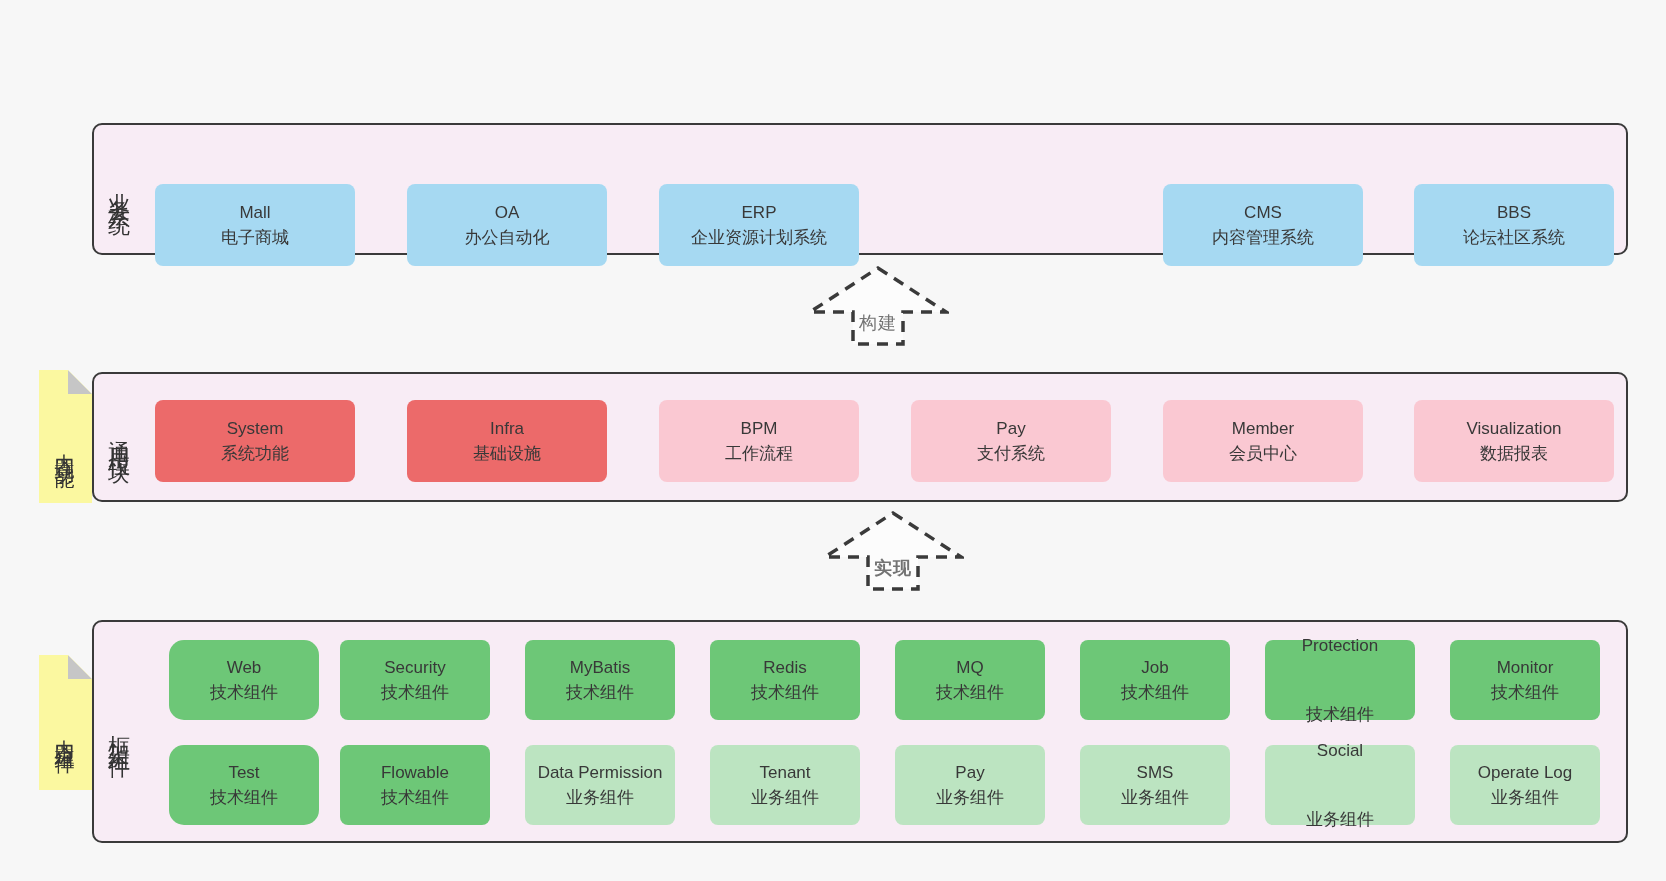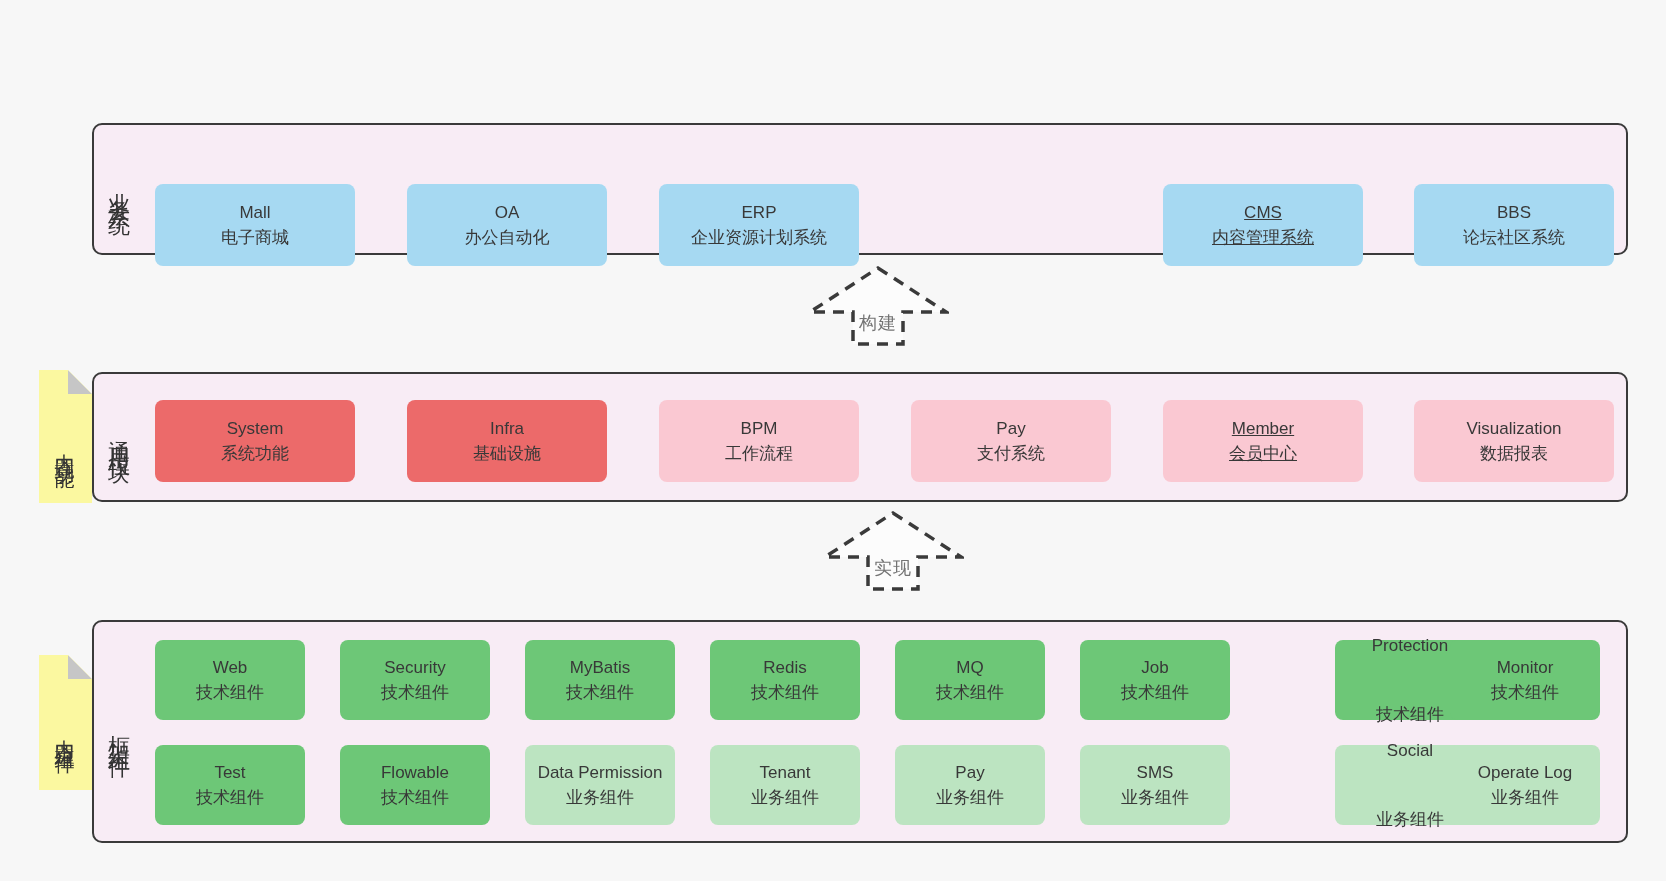--- a/index.html
+++ b/index.html
@@ -44,7 +44,7 @@
   .box.green{background:var(--green);}
   .box.green-light{background:var(--green-light);}
   .c1{left:61px;} .c2{left:313px;} .c3{left:565px;}
-  .c4{left:817px;} .c5{left:1069px;text-decoration:underline;} .c6{left:1320px;}
+  .c4{left:817px;} .c5{left:1069px;} .c6{left:1320px;}
   .g1{left:61px;} .g2{left:246px;} .g3{left:431px;} .g4{left:616px;}
   .g5{left:801px;} .g6{left:986px;} .g7{left:1241px;gap:44px;} .g8{left:1356px;}
   .tag{

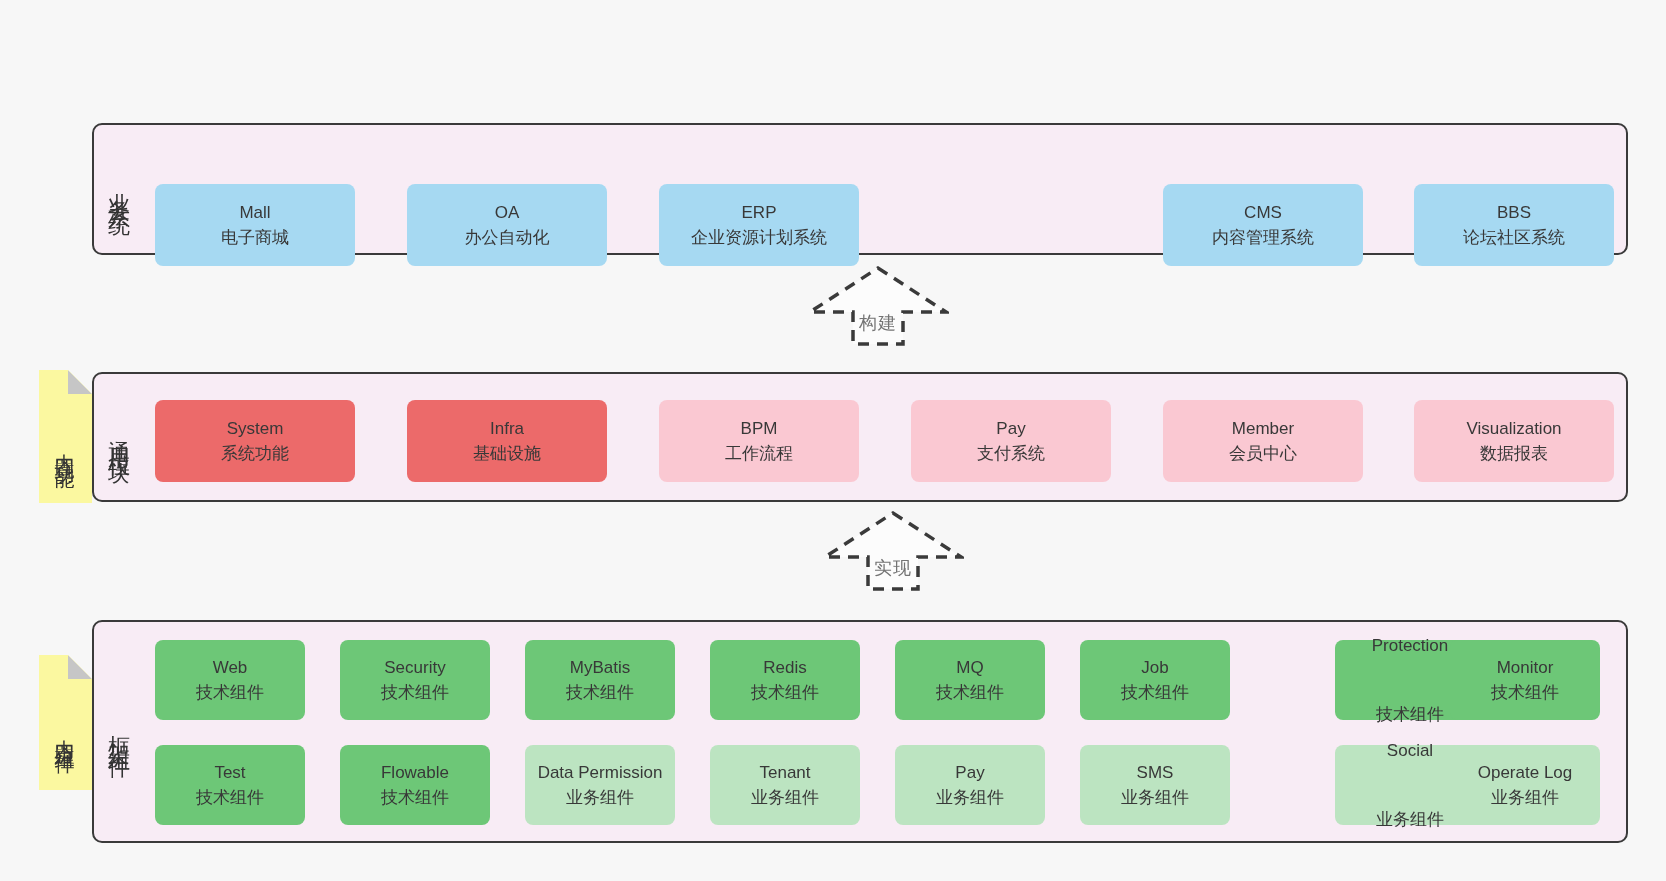--- a/index.html
+++ b/index.html
@@ -65,7 +65,7 @@
   .layer{z-index:1;}
   .arrow{position:absolute;width:142px;height:82px;z-index:1;}
   .arrow-build{left:807px;top:265px;}
-  .arrow-implement{left:822px;top:510px;}
+  .arrow-implement{left:822px;top:510px;font-weight:bold;}
   .arrow svg{display:block;width:100%;height:100%;}
   .arrow .arrow-text{
     position:absolute;left:46px;width:50px;top:46px;text-align:center;

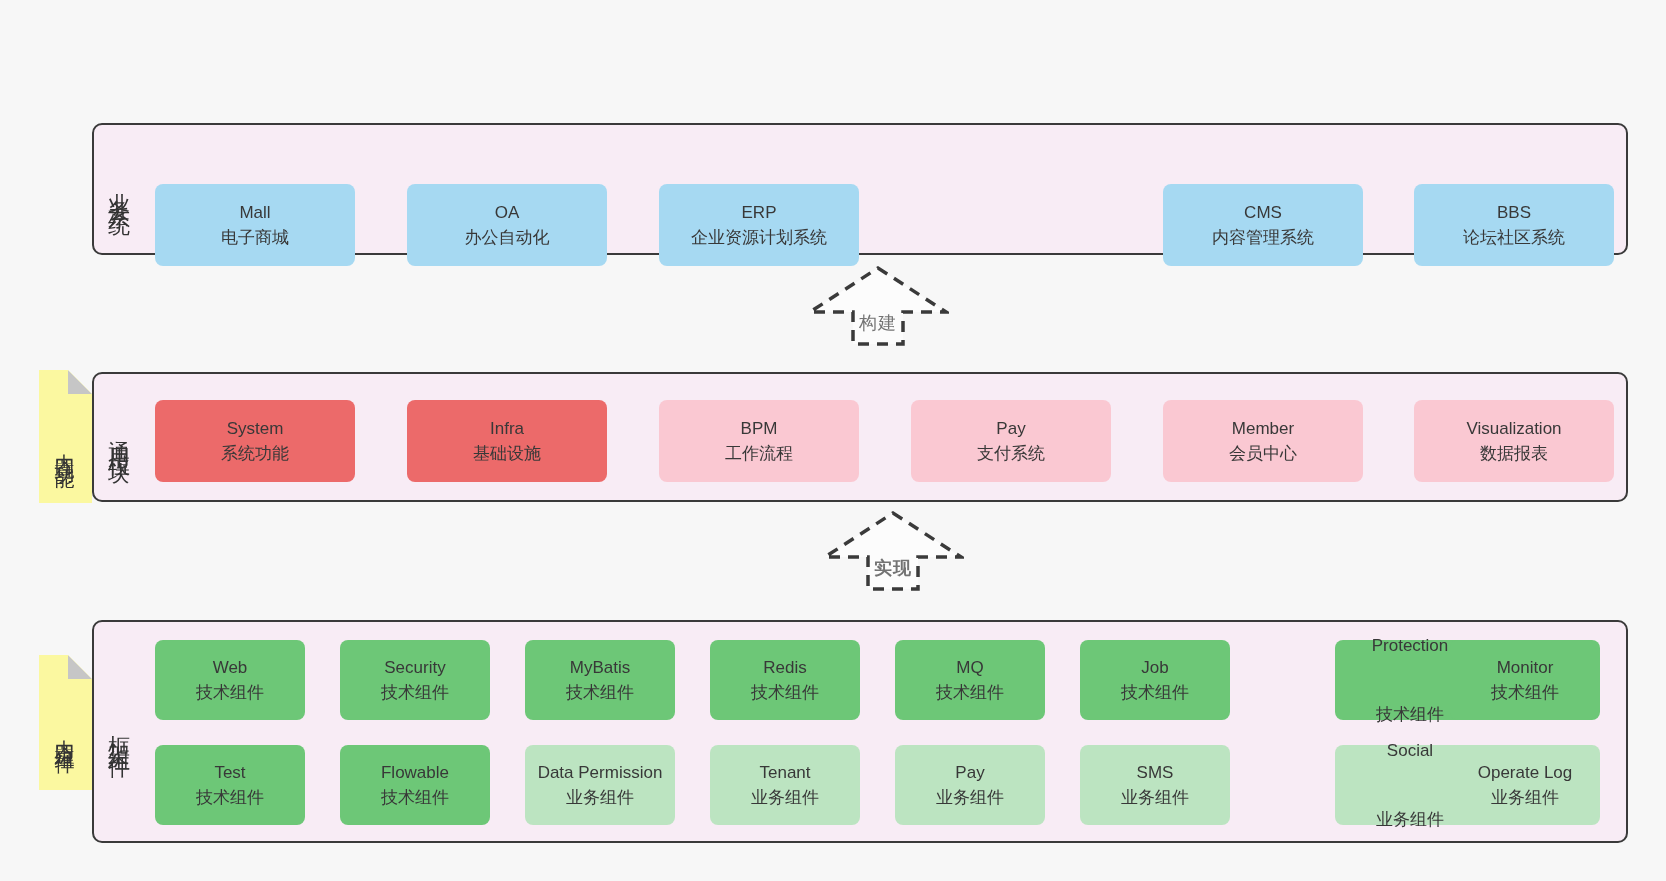--- a/index.html
+++ b/index.html
@@ -46,7 +46,7 @@
   .c1{left:61px;} .c2{left:313px;} .c3{left:565px;}
   .c4{left:817px;} .c5{left:1069px;} .c6{left:1320px;}
   .g1{left:61px;} .g2{left:246px;} .g3{left:431px;} .g4{left:616px;}
-  .g5{left:801px;} .g6{left:986px;} .g7{left:1241px;gap:44px;} .g8{left:1356px;}
+  .g5{left:801px;} .g6{left:986px;} .g7{left:1171px;gap:44px;} .g8{left:1356px;}
   .tag{
     position:absolute;left:39px;width:53px;background:var(--tag-yellow);
     clip-path:polygon(0 0,calc(100% - 24px) 0,100% 24px,100% 100%,0 100%);

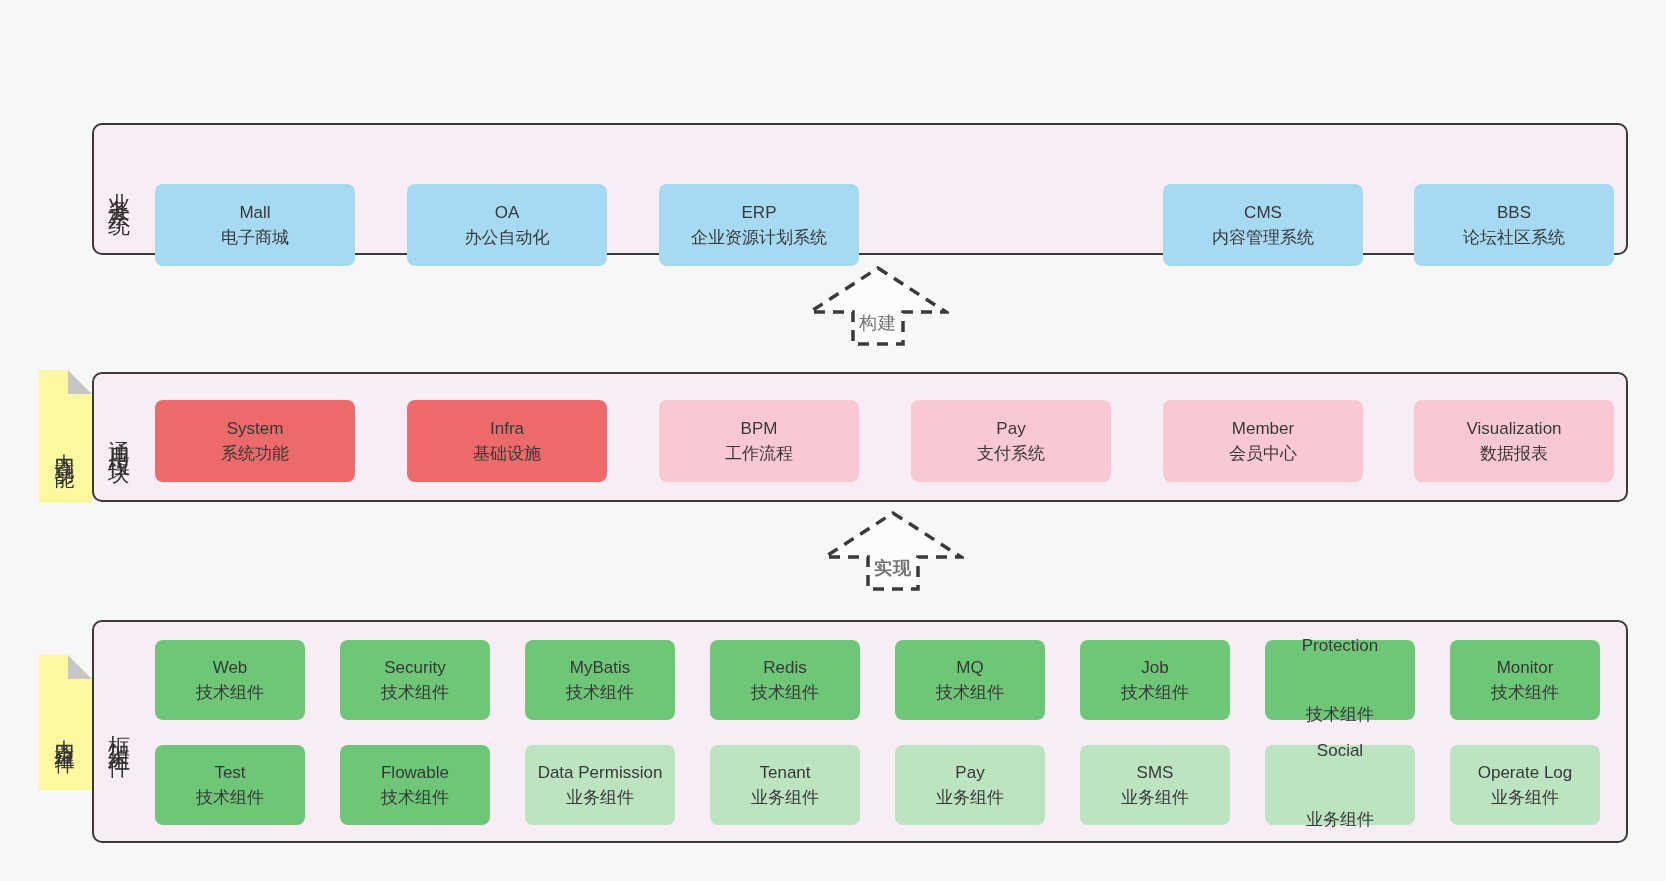--- a/index.html
+++ b/index.html
@@ -45,7 +45,7 @@
   .box.green-light{background:var(--green-light);}
   .c1{left:61px;} .c2{left:313px;} .c3{left:565px;}
   .c4{left:817px;} .c5{left:1069px;} .c6{left:1320px;}
-  .g1{left:61px;} .g2{left:246px;} .g3{left:431px;} .g4{left:616px;}
+  .g1{left:75px;border-radius:15px;} .g2{left:246px;} .g3{left:431px;} .g4{left:616px;}
   .g5{left:801px;} .g6{left:986px;} .g7{left:1171px;gap:44px;} .g8{left:1356px;}
   .tag{
     position:absolute;left:39px;width:53px;background:var(--tag-yellow);

